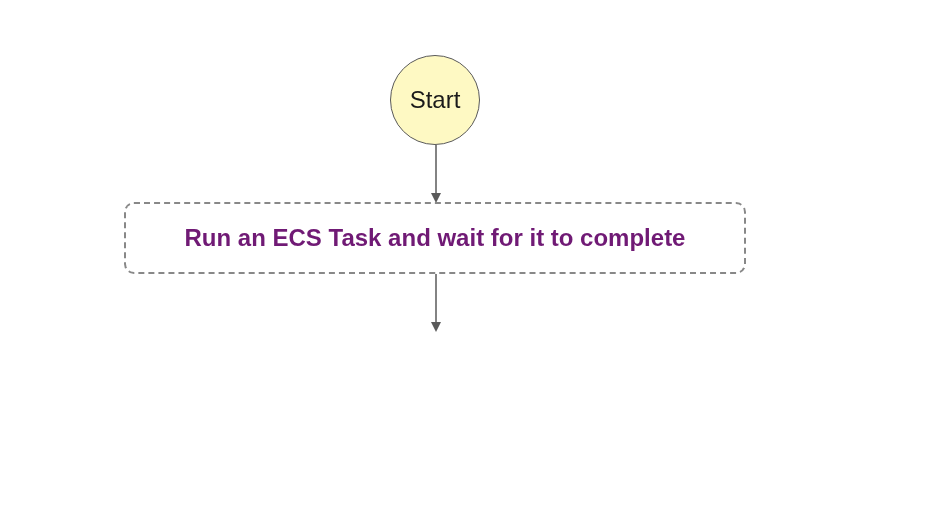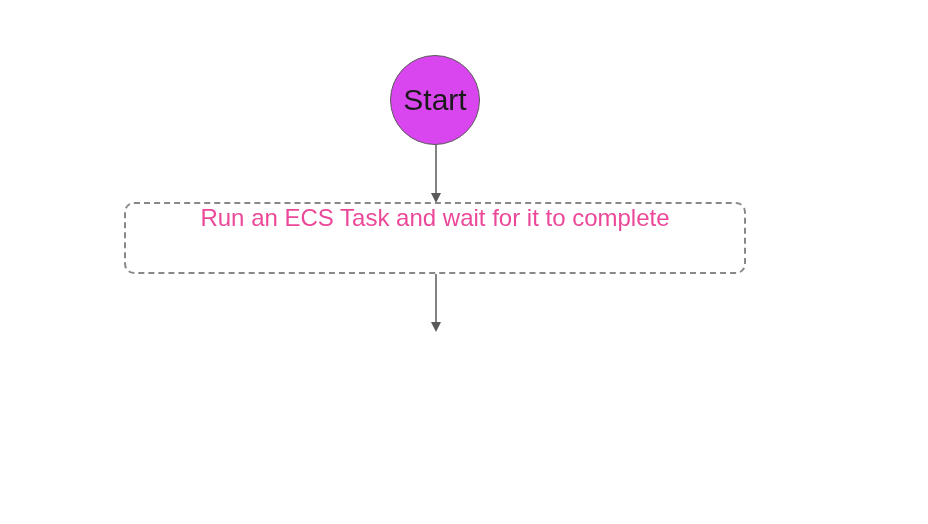--- a/index.html
+++ b/index.html
@@ -24,12 +24,12 @@
       width: 90px;
       height: 90px;
       border-radius: 50%;
-      background: #d946ef;
+      background: #fef9c3;
       border: 1px solid #5a5a5a;
       display: flex;
       align-items: center;
       justify-content: center;
-      font-size: 30px;
+      font-size: 24px;
       font-weight: 500;
       color: #1a1a1a;
     }

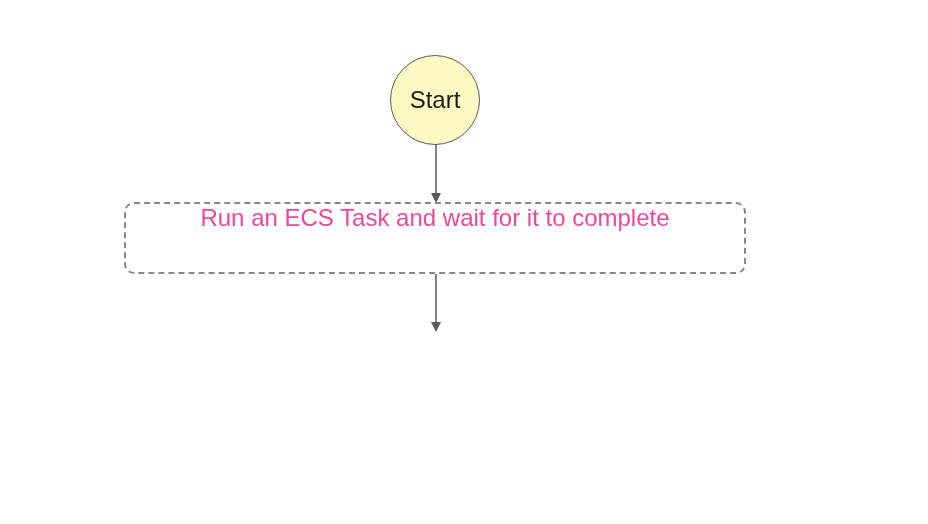--- a/index.html
+++ b/index.html
@@ -51,11 +51,11 @@
       border-radius: 10px;
       background: #ffffff;
       display: flex;
-      align-items: flex-start;
+      align-items: center;
       justify-content: center;
       font-size: 24px;
-      font-weight: 400;
-      color: #ec4899;
+      font-weight: 700;
+      color: #701a75;
     }
     .arrow-svg {
       position: absolute;

